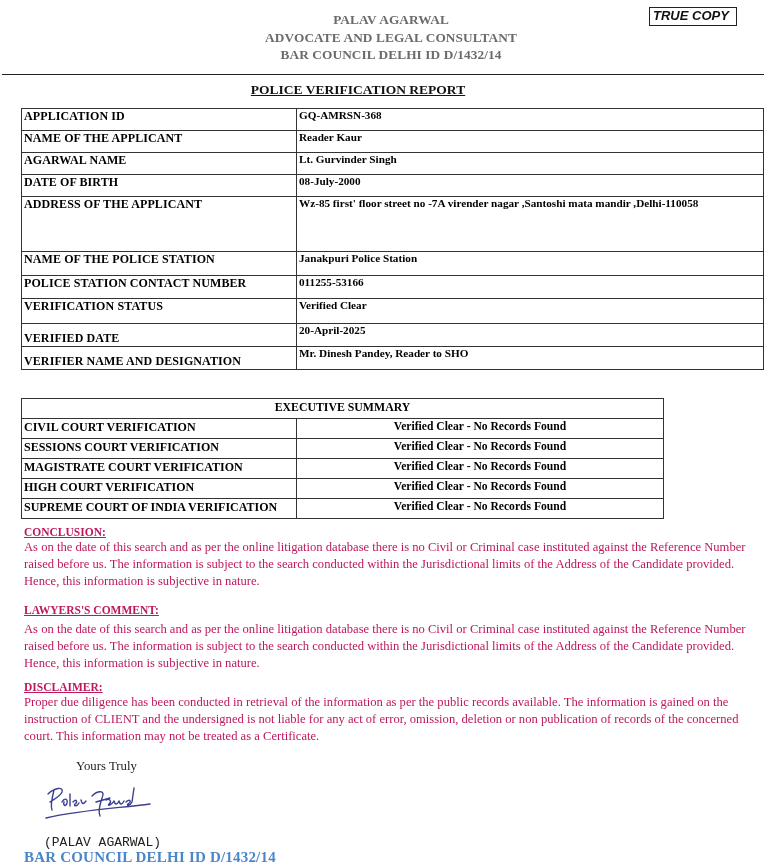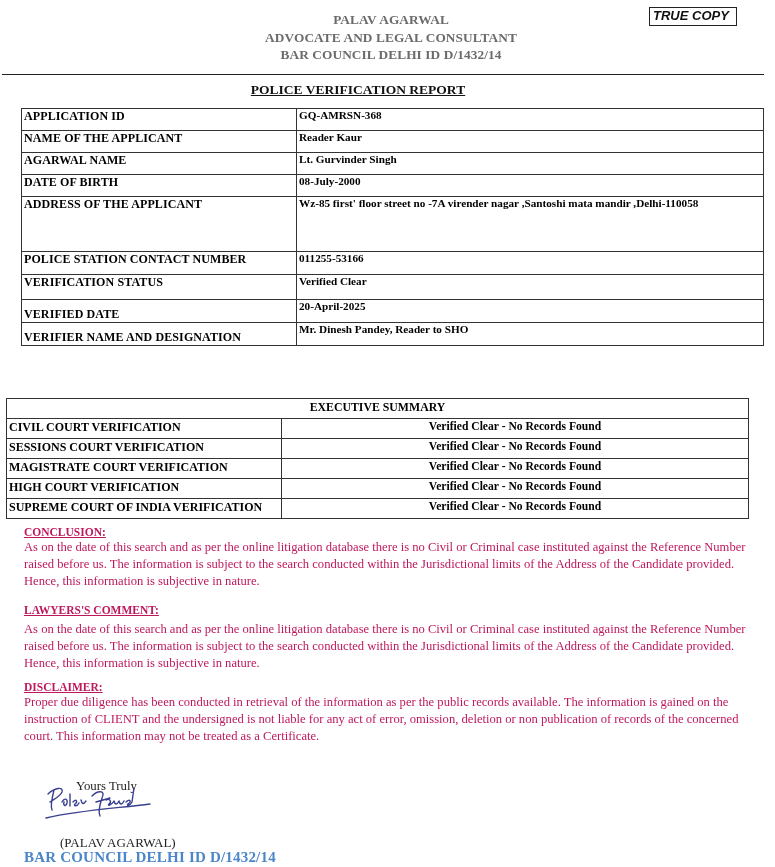--- a/index.html
+++ b/index.html
@@ -67,6 +67,10 @@
   <tr style="height:55px">
     <td class="label">ADDRESS OF THE APPLICANT</td>
     <td class="value">Wz-85 first' floor street no -7A virender nagar ,Santoshi mata mandir ,Delhi-110058</td>
+  </tr>
+  <tr style="height:24px">
+    <td class="label">NAME OF THE POLICE STATION</td>
+    <td class="value">Janakpuri Police Station</td>
   </tr>
   <tr style="height:23px">
     <td class="label">POLICE STATION CONTACT NUMBER</td>

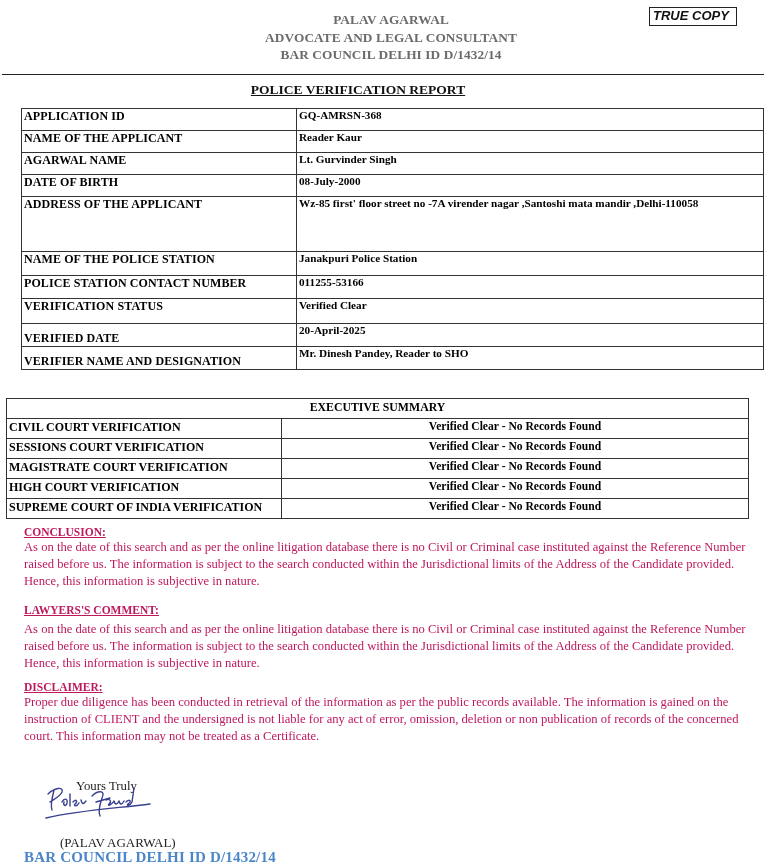--- a/index.html
+++ b/index.html
@@ -18,7 +18,7 @@
     .info-table td.label { width: 270px; font-size: 12px; letter-spacing: 0.1px; }
     .info-table td.value { font-size: 11.2px; }
 
-    .summary-table { left: 6px; top: 398px; width: 743px; }
+    .summary-table { left: 21px; top: 398px; width: 643px; }
     .summary-table td.head { text-align: center; height: 18px; font-size: 11.8px; padding-top: 1px; }
     .summary-table td.label { width: 270px; font-size: 12px; height: 18px; padding-top: 1px; }
     .summary-table td.value { text-align: center; font-size: 11.6px; padding-top: 1px; }

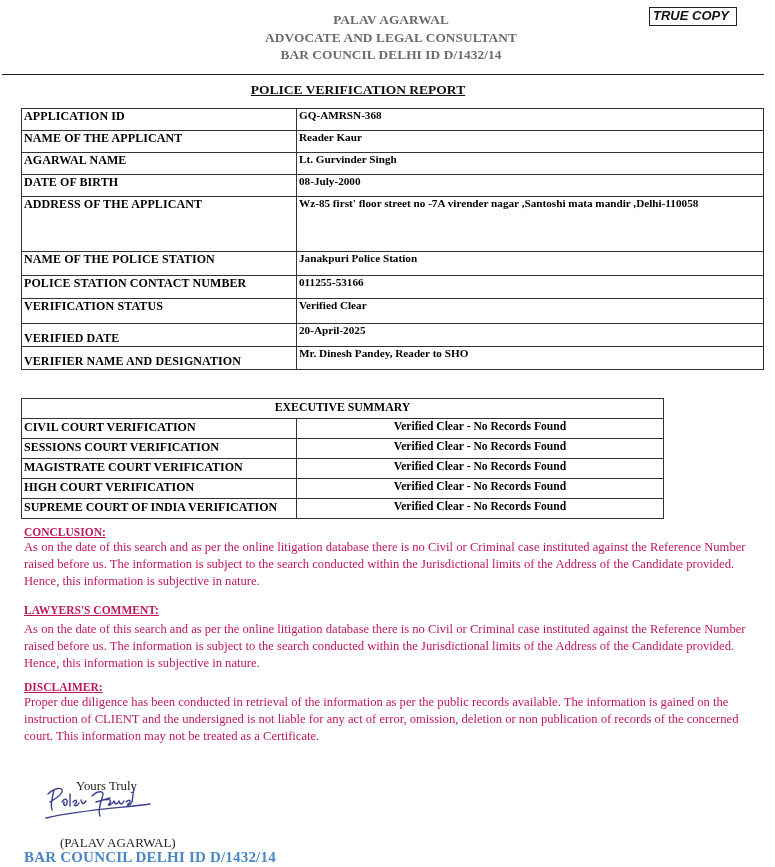--- a/index.html
+++ b/index.html
@@ -26,7 +26,7 @@
     .section { position: absolute; left: 24px; width: 740px; font-size: 12.6px; line-height: 17px; color: #be185d; }
     .section-head { font-weight: bold; text-decoration: underline; font-size: 11.5px; line-height: 14px; }
 
-    .sign-off { position: absolute; left: 76px; top: 759px; font-size: 12.8px; color: #222; margin-top: 20px; }
+    .sign-off { position: absolute; left: 76px; top: 759px; font-size: 12.8px; color: #222; }
     .signature { position: absolute; left: 40px; top: 780px; width: 120px; height: 46px; }
     .signer-name { position: absolute; left: 60px; top: 835px; font-size: 13px; color: #222; }
     .signer-id { position: absolute; left: 24px; top: 849px; font-size: 15px; font-weight: bold; color: #4a86c8; letter-spacing: 0.2px; }

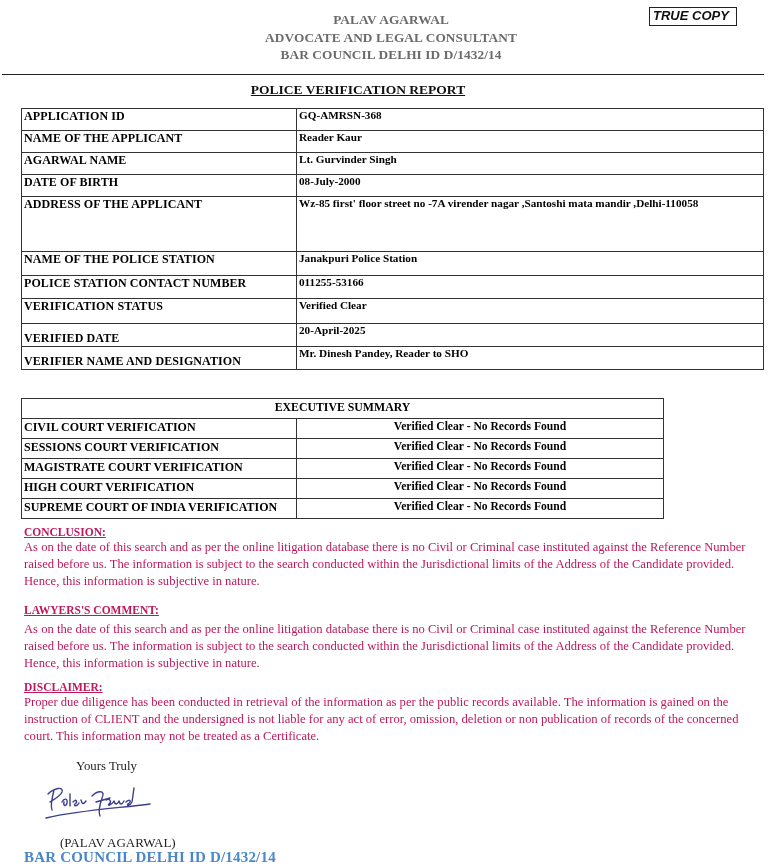--- a/index.html
+++ b/index.html
@@ -28,7 +28,7 @@
 
     .sign-off { position: absolute; left: 76px; top: 759px; font-size: 12.8px; color: #222; }
     .signature { position: absolute; left: 40px; top: 780px; width: 120px; height: 46px; }
-    .signer-name { position: absolute; left: 60px; top: 835px; font-size: 13px; color: #222; }
+    .signer-name { position: absolute; left: 44px; top: 835px; font-size: 13px; color: #222; font-family: Liberation Mono, monospace; }
     .signer-id { position: absolute; left: 24px; top: 849px; font-size: 15px; font-weight: bold; color: #4a86c8; letter-spacing: 0.2px; }
   </style>
 </head>

